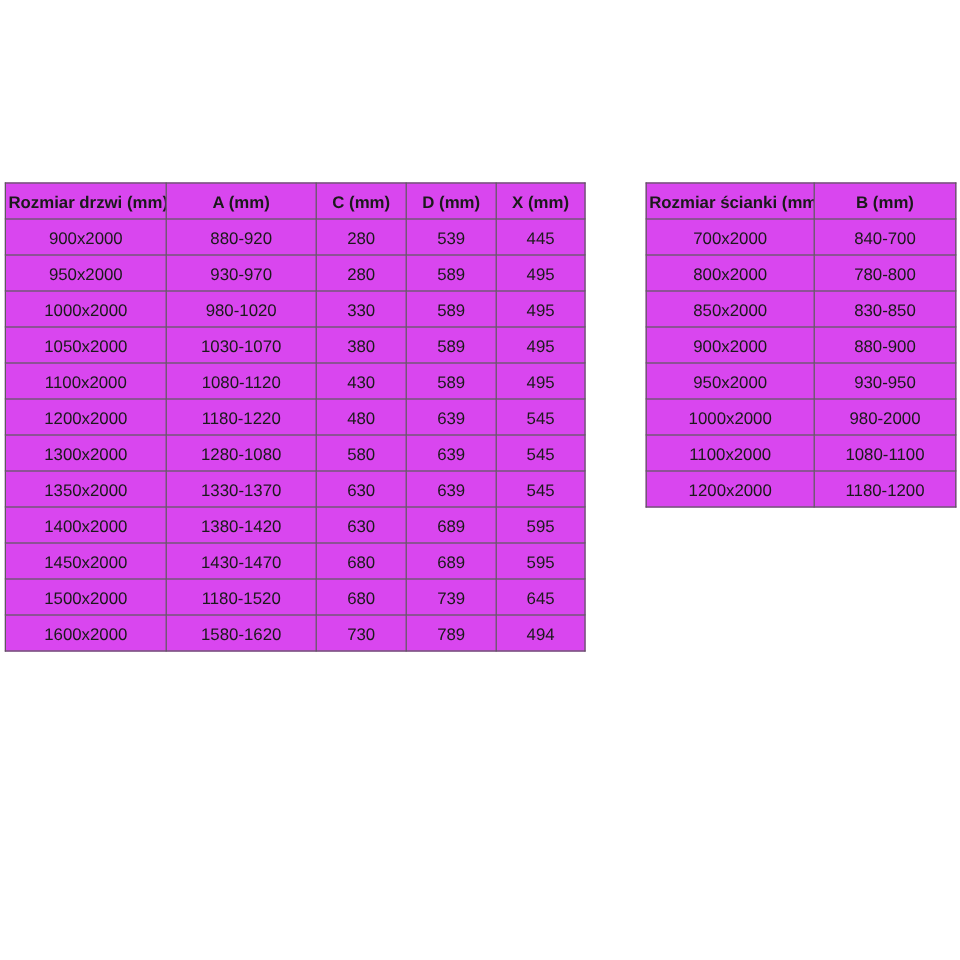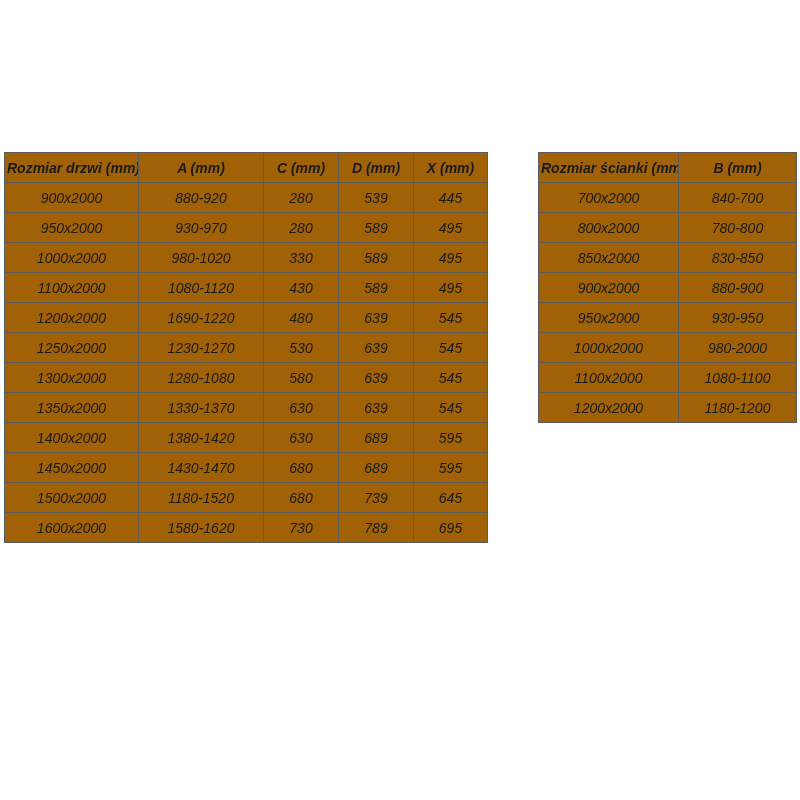--- a/index.html
+++ b/index.html
@@ -21,8 +21,7 @@
     position: absolute;
     border-collapse: collapse;
     table-layout: fixed;
-    background: #a16207;
-    font-style: italic;
+    background: #d946ef;
   }
   table.spec-table th,
   table.spec-table td {

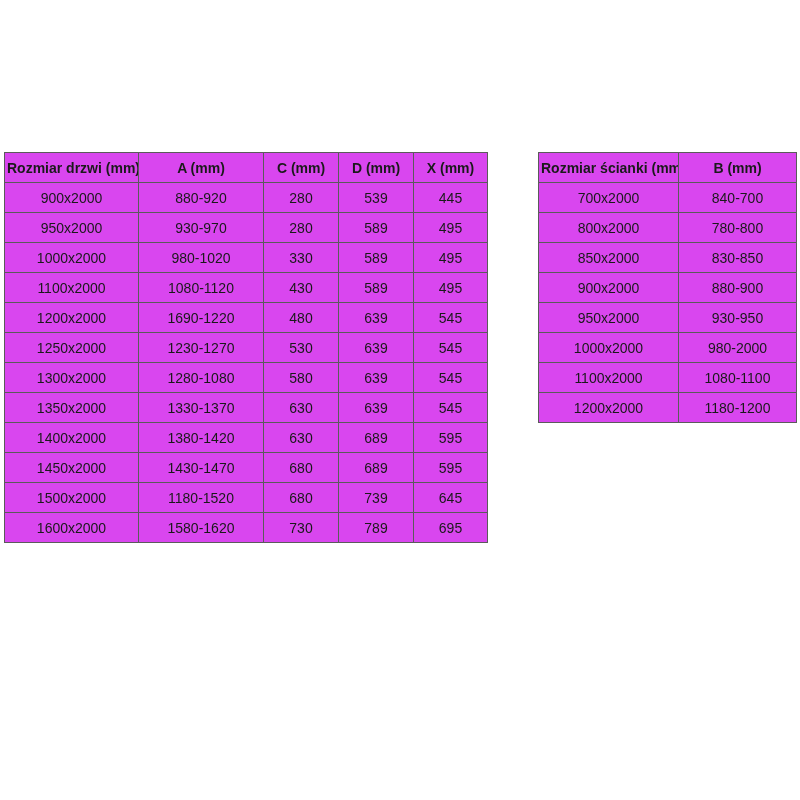--- a/index.html
+++ b/index.html
@@ -95,6 +95,13 @@
           <td>495</td>
         </tr>
         <tr>
+          <td>1050x2000</td>
+          <td>1030-1070</td>
+          <td>380</td>
+          <td>589</td>
+          <td>495</td>
+        </tr>
+        <tr>
           <td>1100x2000</td>
           <td>1080-1120</td>
           <td>430</td>

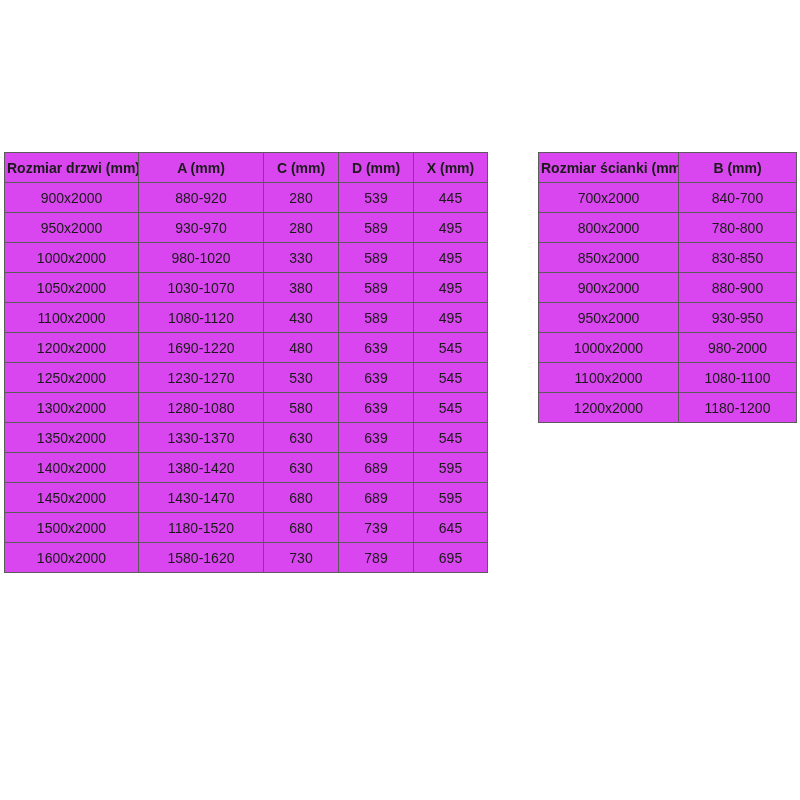--- a/index.html
+++ b/index.html
@@ -110,7 +110,7 @@
         </tr>
         <tr>
           <td>1200x2000</td>
-          <td>1690-1220</td>
+          <td>1180-1220</td>
           <td>480</td>
           <td>639</td>
           <td>545</td>

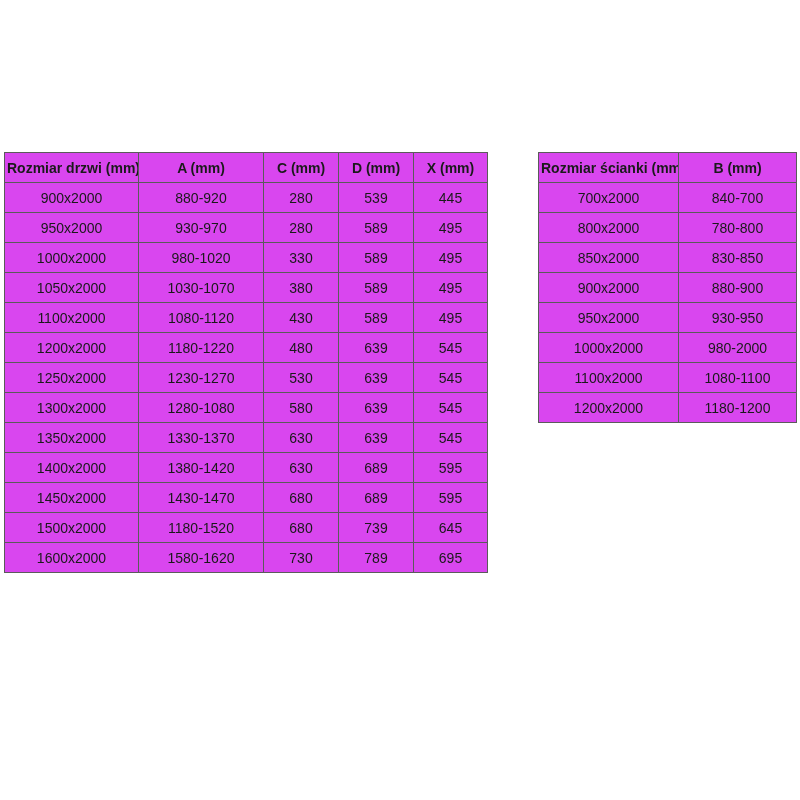--- a/index.html
+++ b/index.html
@@ -116,13 +116,6 @@
           <td>545</td>
         </tr>
         <tr>
-          <td>1250x2000</td>
-          <td>1230-1270</td>
-          <td>530</td>
-          <td>639</td>
-          <td>545</td>
-        </tr>
-        <tr>
           <td>1300x2000</td>
           <td>1280-1080</td>
           <td>580</td>

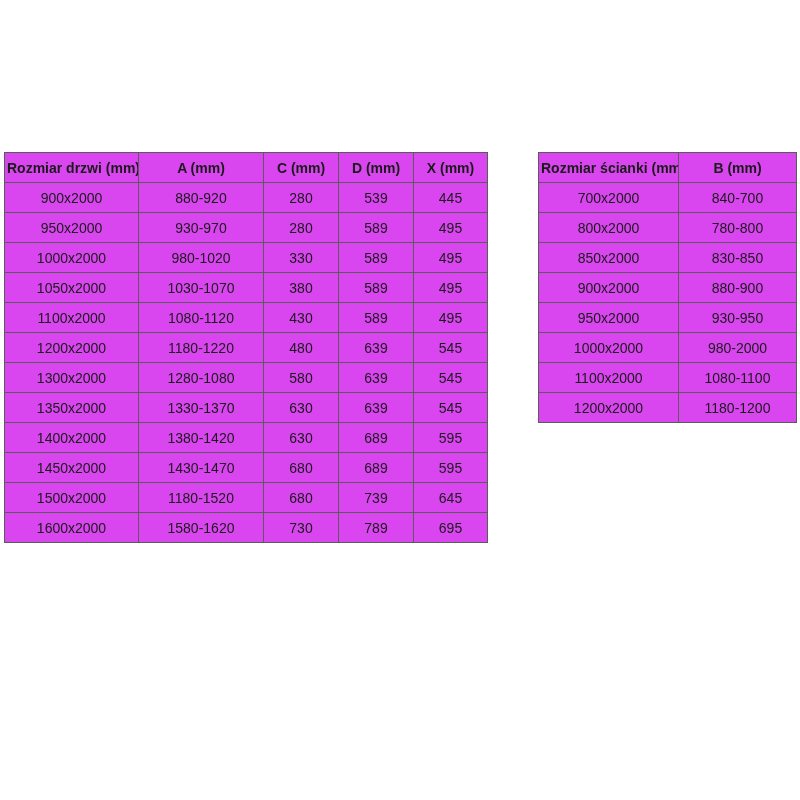--- a/index.html
+++ b/index.html
@@ -155,7 +155,7 @@
           <td>1580-1620</td>
           <td>730</td>
           <td>789</td>
-          <td>695</td>
+          <td>494</td>
         </tr>
       </tbody>
   </table>

